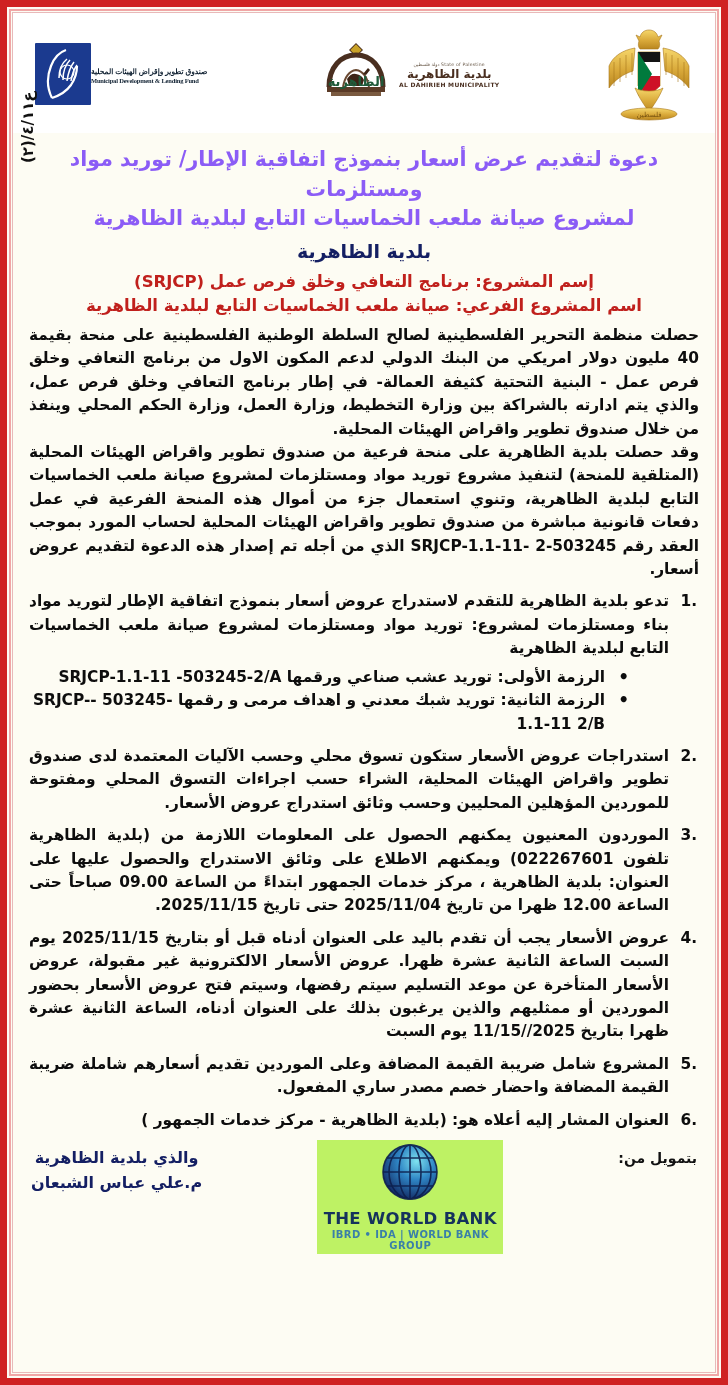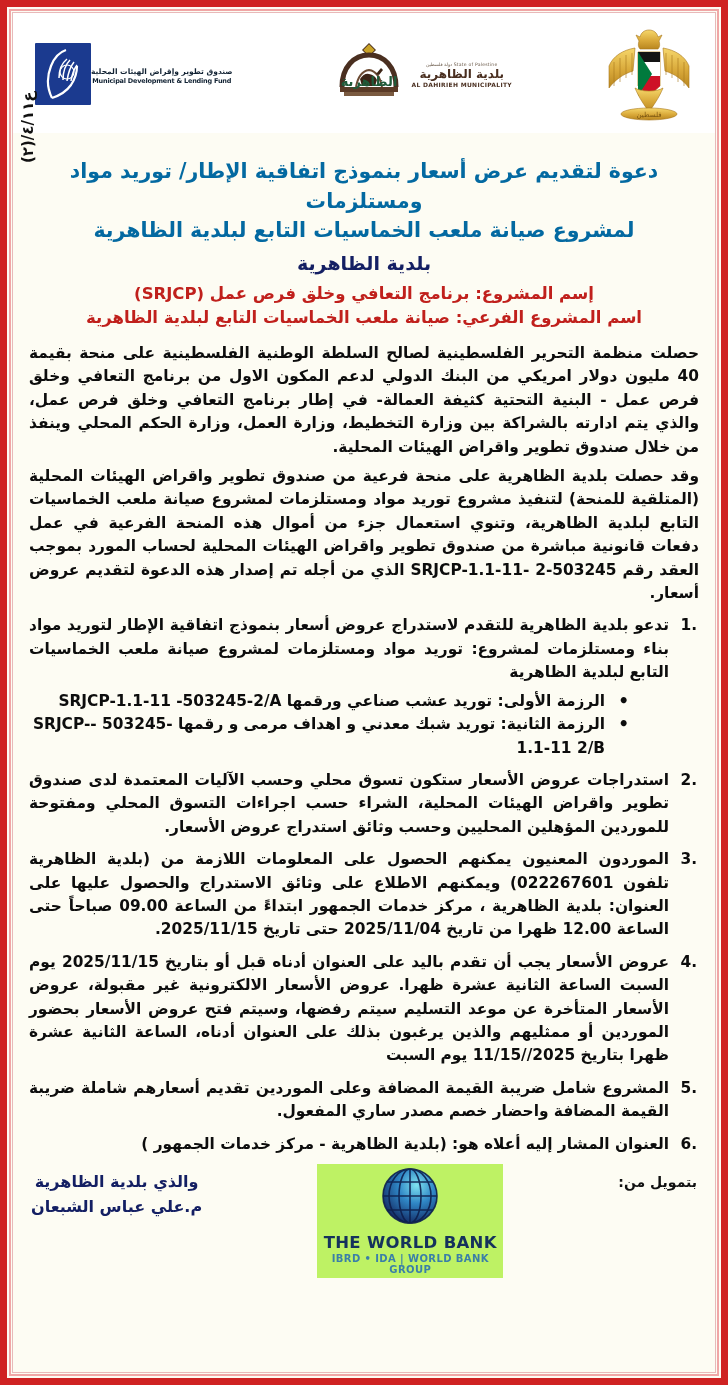--- a/index.html
+++ b/index.html
@@ -58,7 +58,7 @@
   .mdlf-mark .hand{
     position:absolute;left:9px;top:5px;width:38px;height:52px;
   }
-  .mdlf-cap{font-size:6.5px;font-weight:bold;color:#123;line-height:1.25;text-align:center;margin-top:4px;letter-spacing:-.2px;}
+  .mdlf-cap{font-size:6.5px;font-weight:bold;color:#123;line-height:1.25;margin-top:4px;letter-spacing:-.2px;font-family:Liberation Serif, serif;}
   .mdlf-cap .ar{font-size:7.5px;direction:rtl;}
 
   

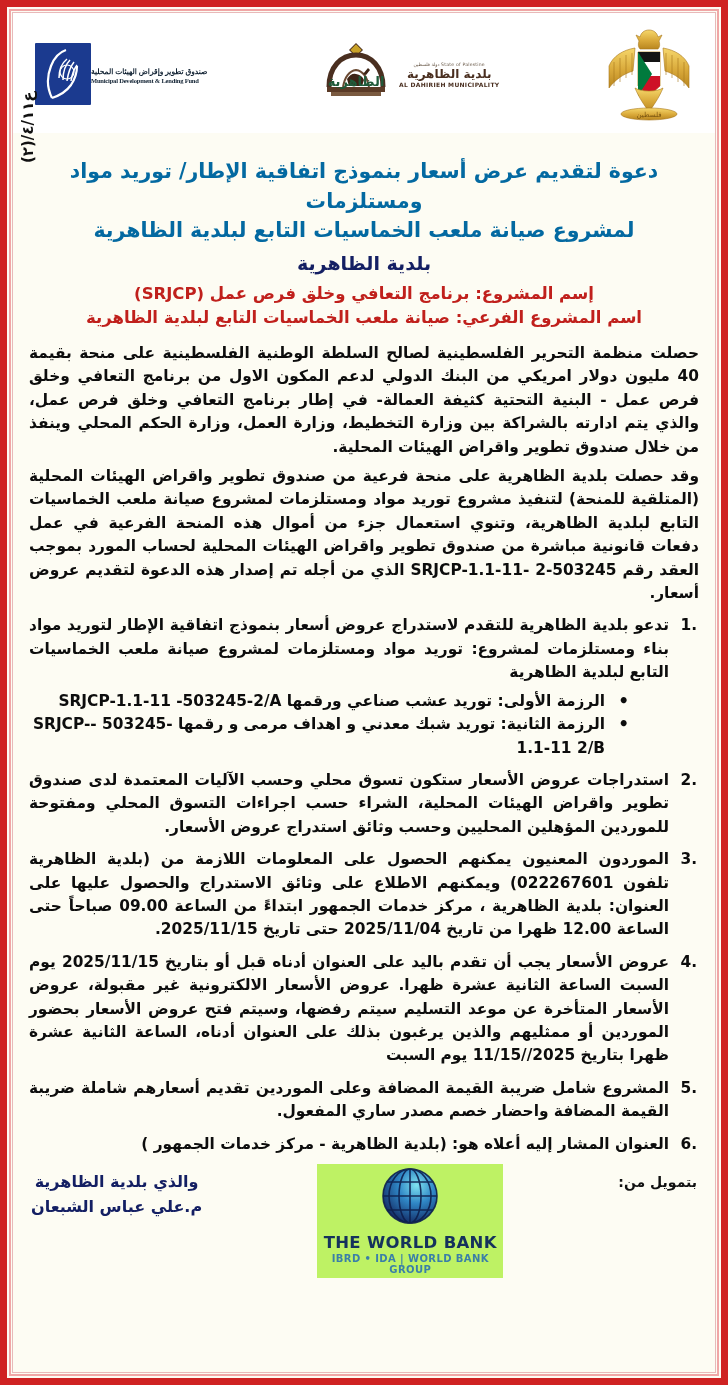--- a/index.html
+++ b/index.html
@@ -73,10 +73,10 @@
 
   
   .title-red{
-    color:#0369a1;font-weight:bold;
+    color:#8b5cf6;font-weight:bold;
     text-align:center;
     font-size:20.5px;line-height:1.45;
-    margin:24px 34px 0 34px;
+    margin:12px 34px 0 34px;
     direction:rtl;
   }
   .title-blue{

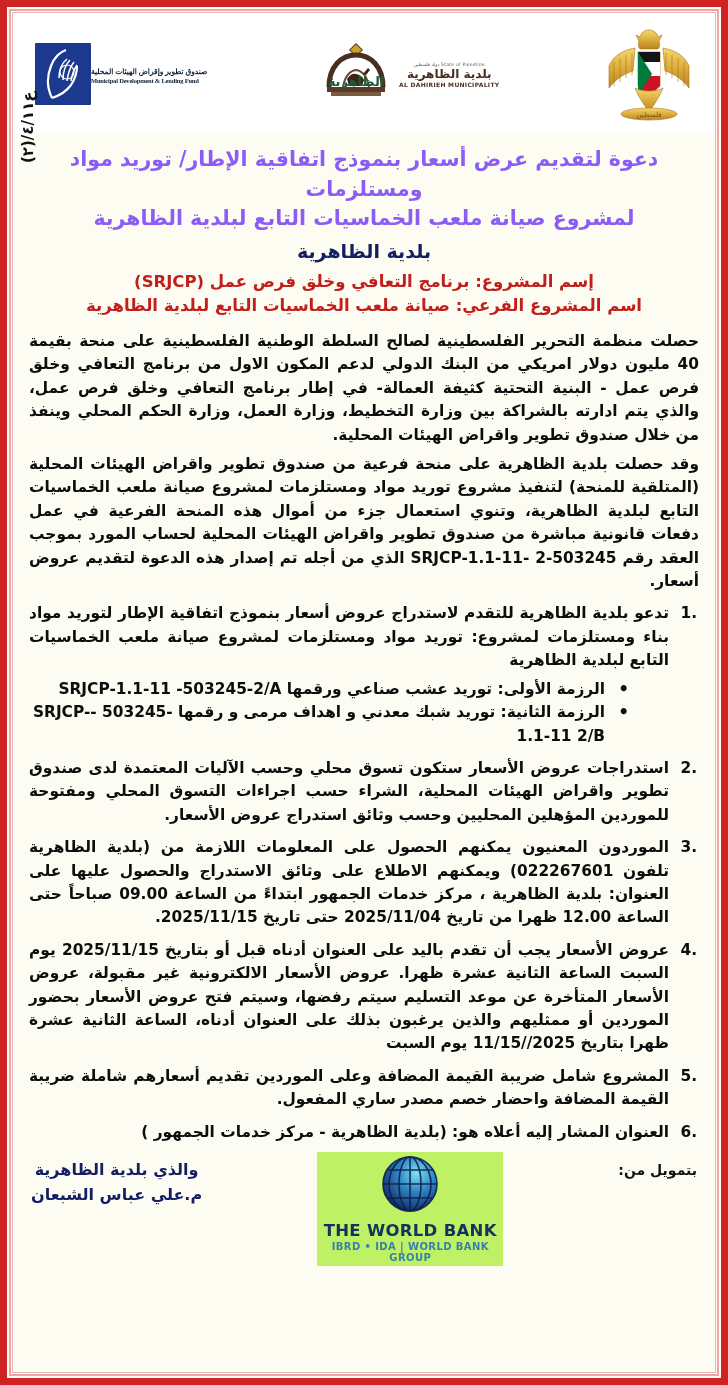--- a/index.html
+++ b/index.html
@@ -112,7 +112,7 @@
     line-height:1.52;
     text-align:justify;
   }
-  .para{margin:6px 0 0 0;text-align:justify;}
+  .para{margin:0 0 0 0;text-align:justify;}
 
   ol.items{
     list-style:none;

